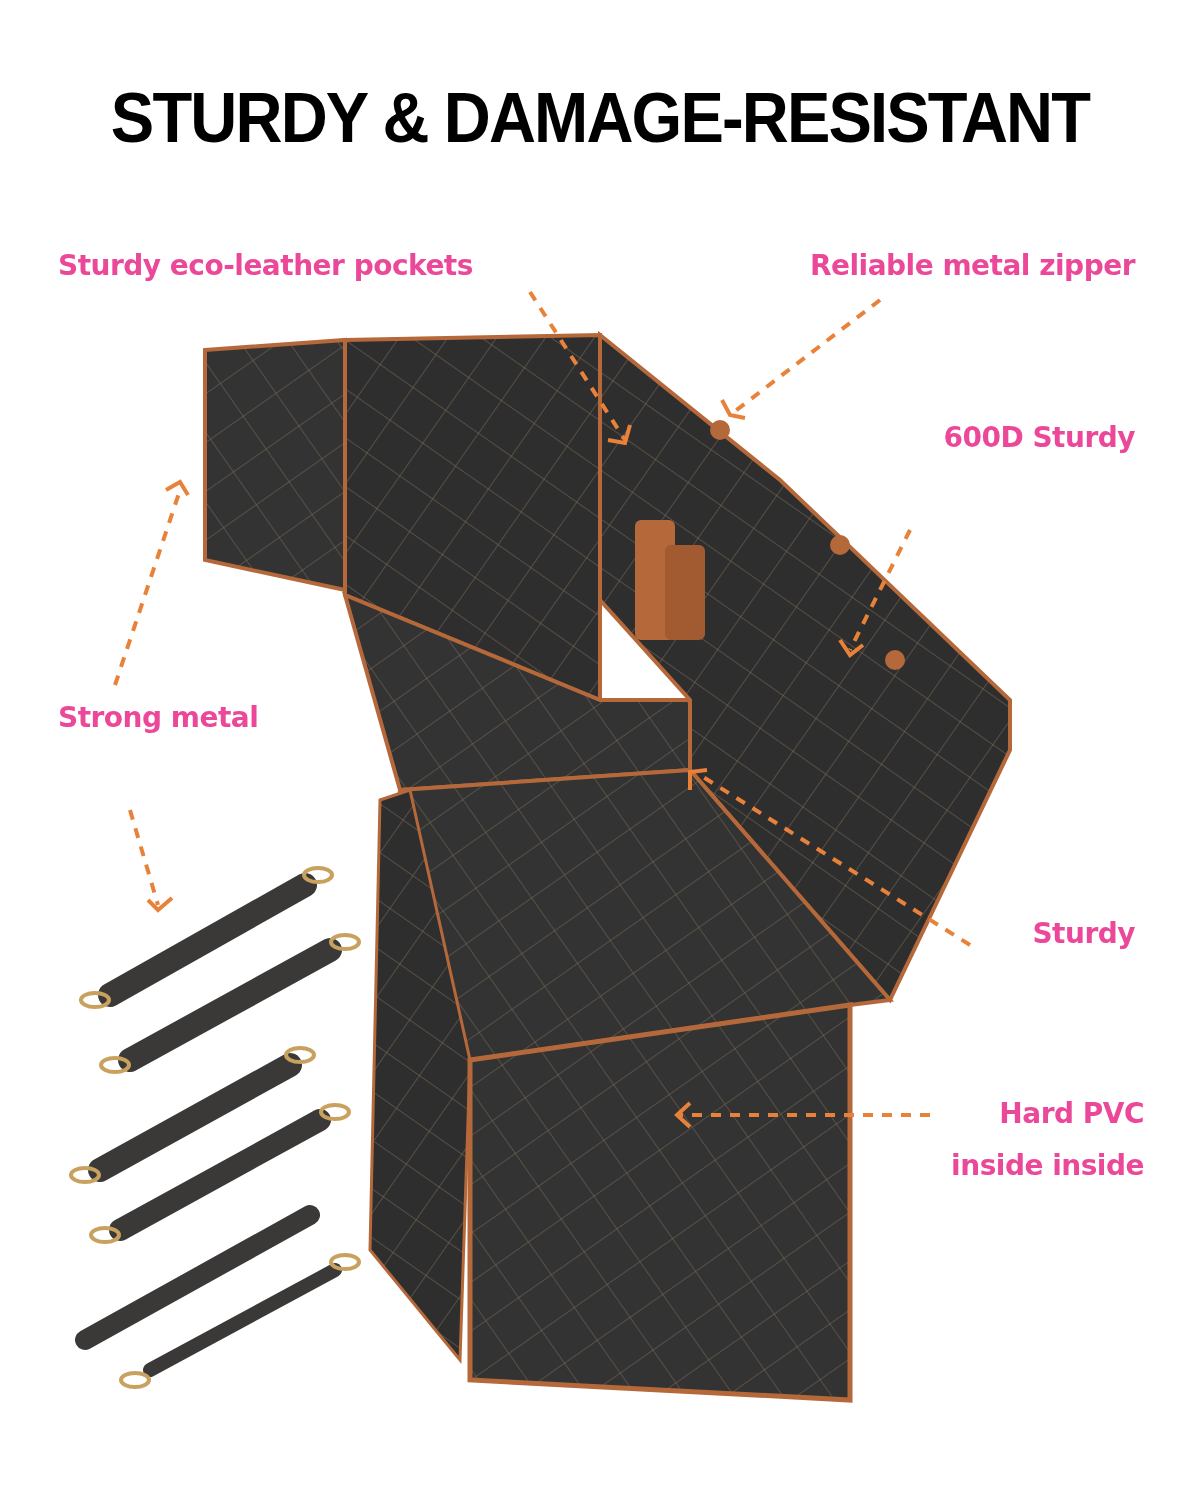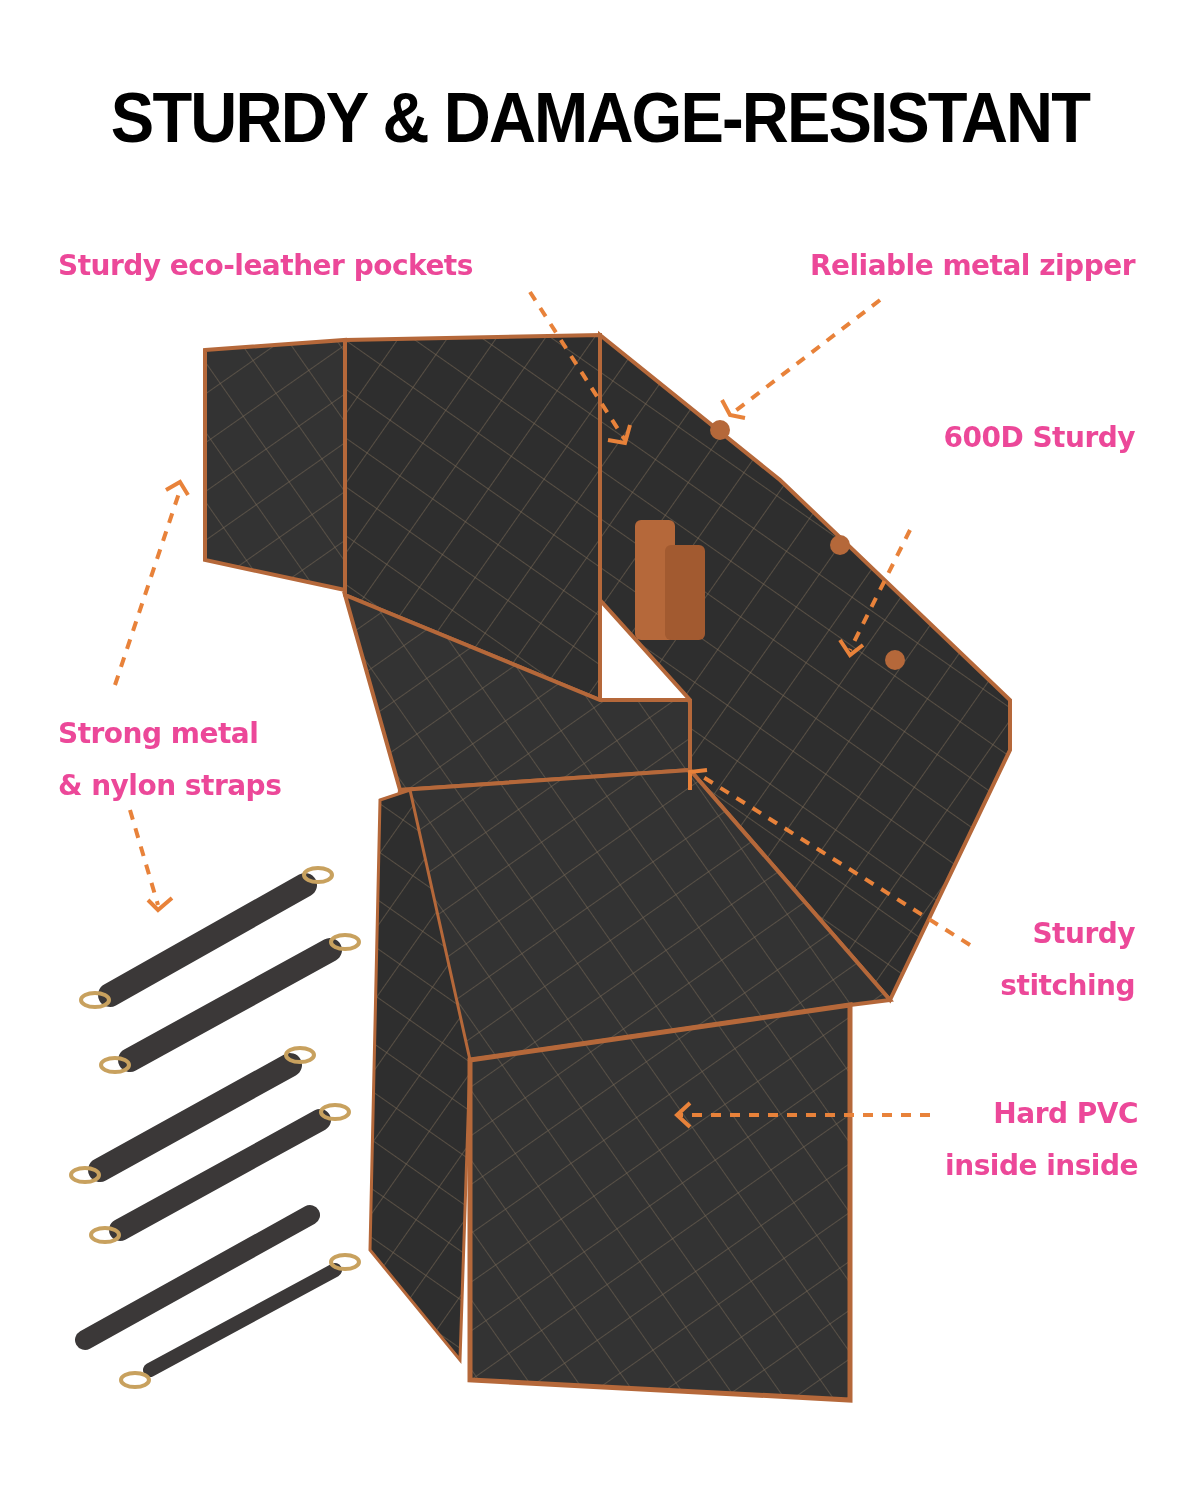--- a/index.html
+++ b/index.html
@@ -92,7 +92,7 @@
 <div class="label r" style="right:65px;top:412px;">
   <div>600D Sturdy</div>
 </div>
-<div class="label" style="left:58px;top:708px;">
+<div class="label" style="left:58px;top:692px;text-align:right;">
   <div>Strong metal</div>
   <div>&amp; nylon straps</div>
 </div>

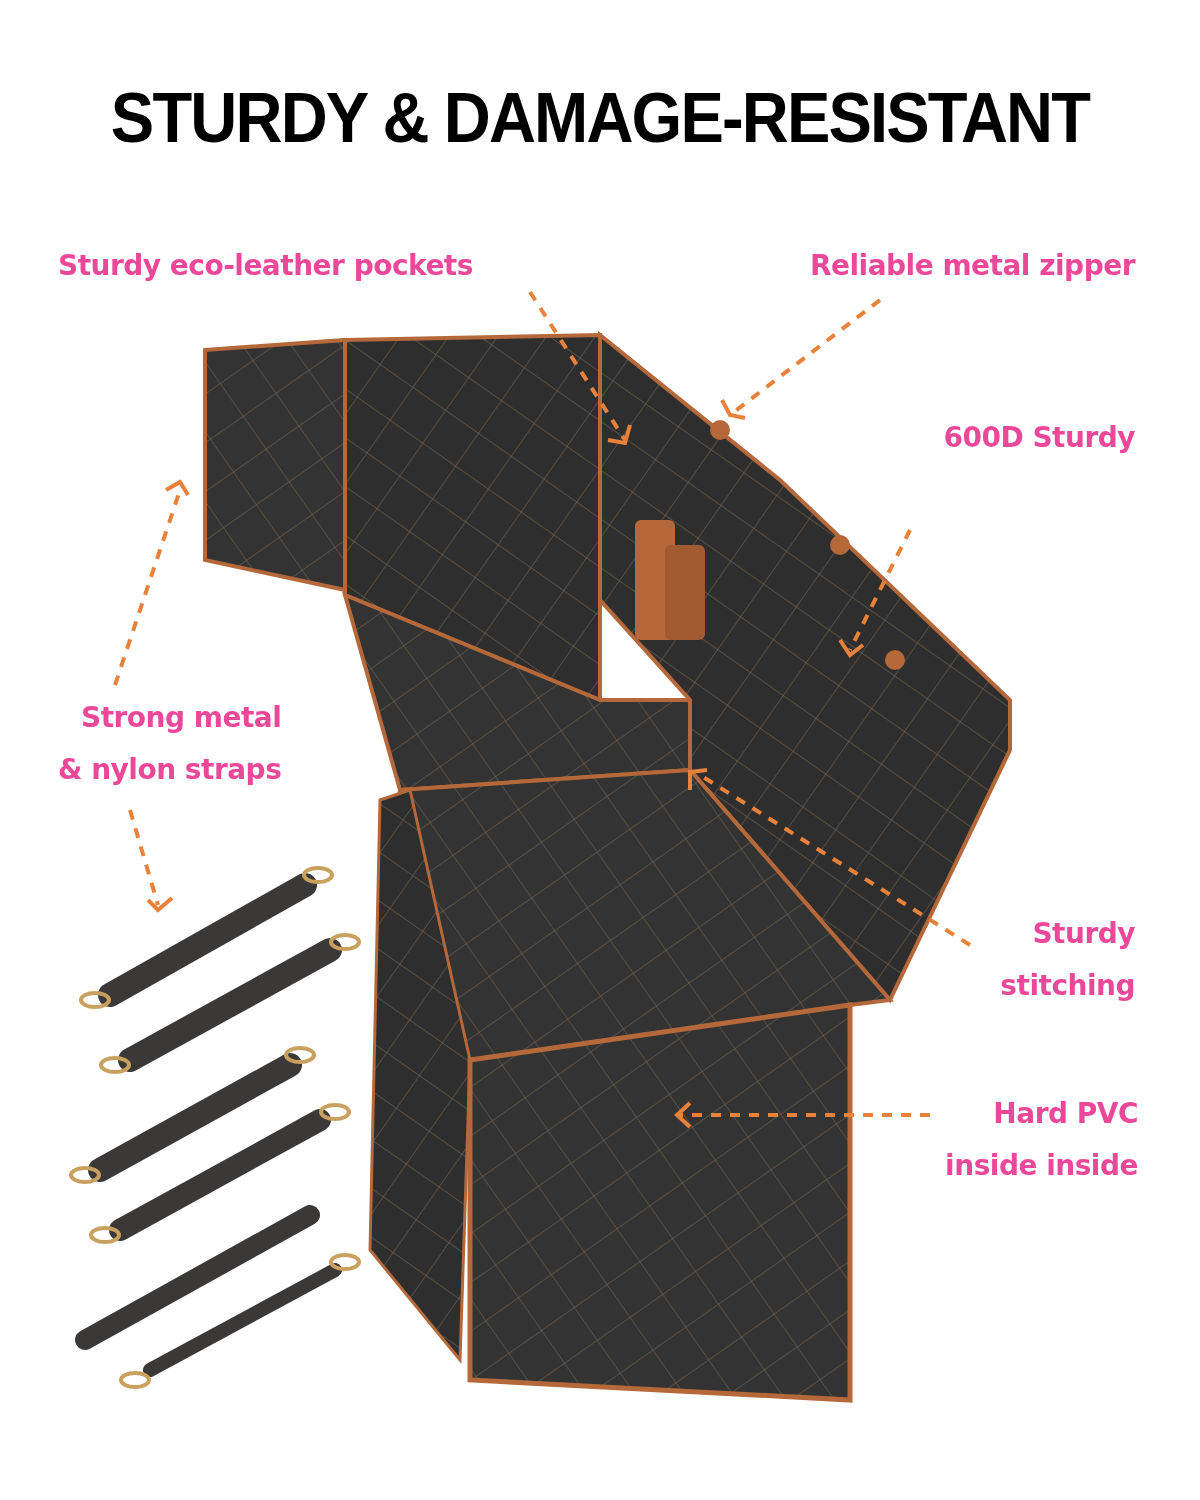--- a/index.html
+++ b/index.html
@@ -94,7 +94,6 @@
 </div>
 <div class="label" style="left:58px;top:692px;text-align:right;">
   <div>Strong metal</div>
-  <div>&amp; nylon straps</div>
 </div>
 <div class="label r" style="right:65px;top:908px;">
   <div>Sturdy</div>

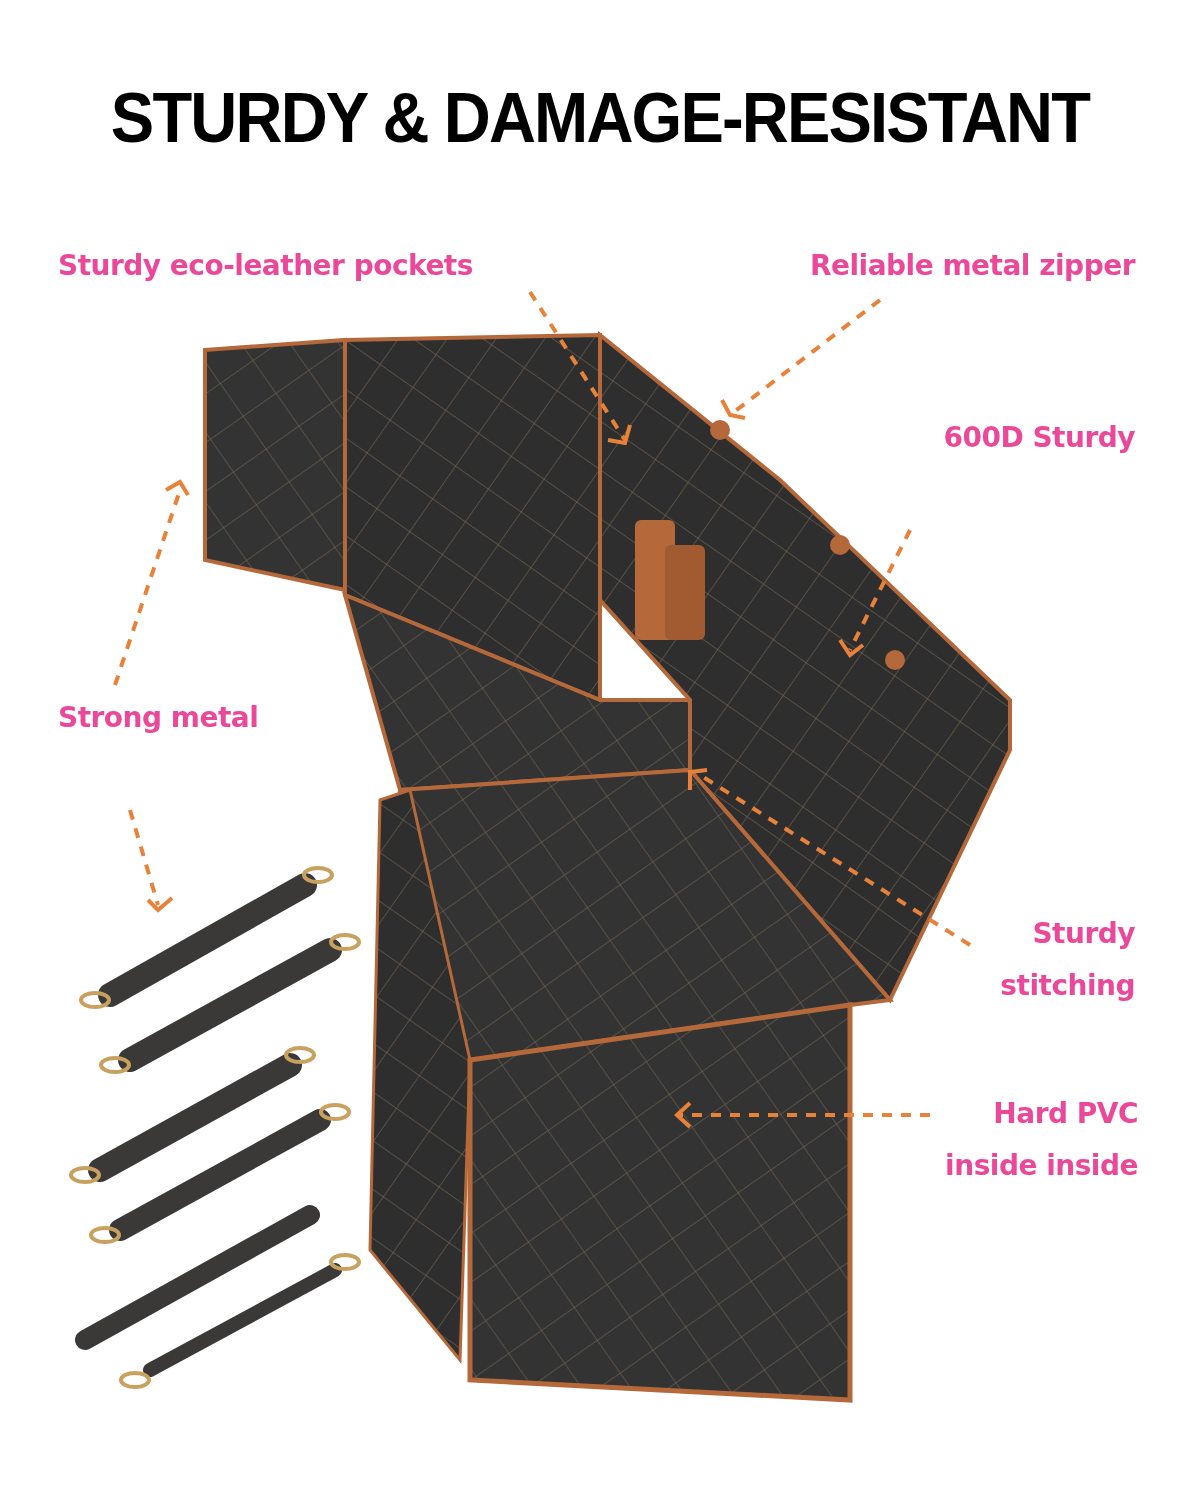--- a/index.html
+++ b/index.html
@@ -97,7 +97,6 @@
 </div>
 <div class="label r" style="right:65px;top:908px;">
   <div>Sturdy</div>
-  <div>stitching</div>
 </div>
 <div class="label r" style="right:62px;top:1088px;">
   <div>Hard PVC</div>

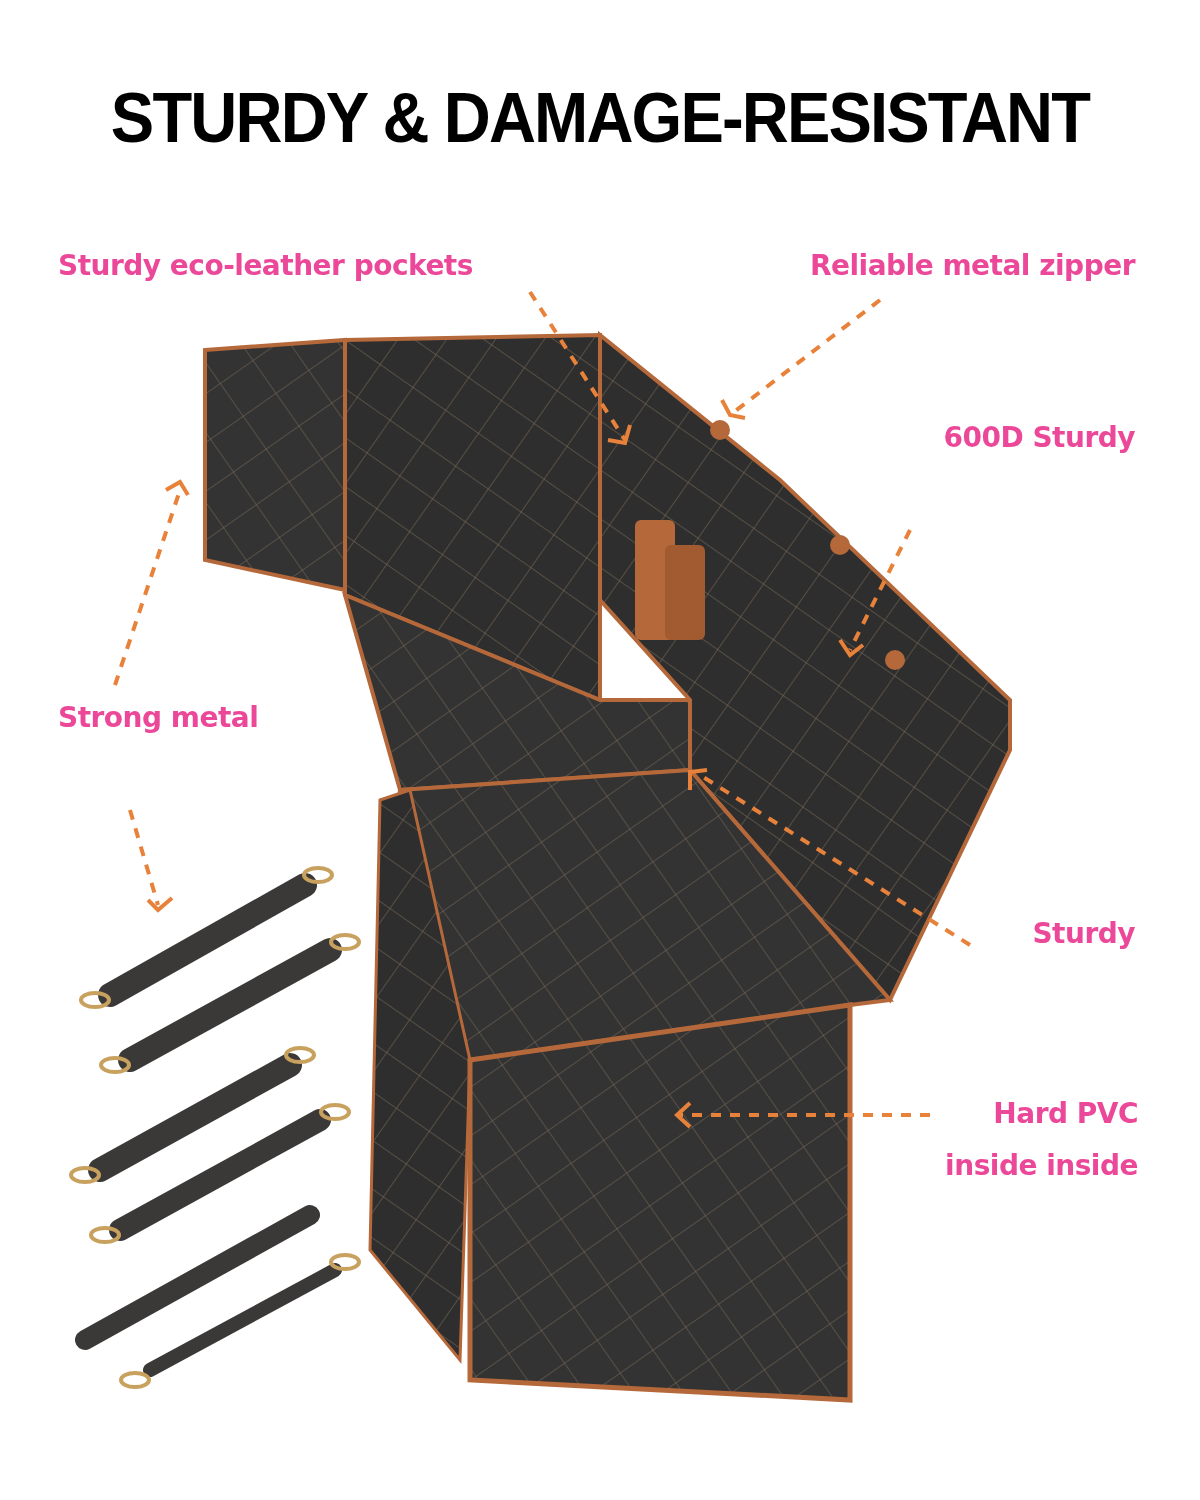--- a/index.html
+++ b/index.html
@@ -98,7 +98,7 @@
 <div class="label r" style="right:65px;top:908px;">
   <div>Sturdy</div>
 </div>
-<div class="label r" style="right:62px;top:1088px;">
+<div class="label r" style="right:56px;top:1088px;">
   <div>Hard PVC</div>
   <div>inside inside</div>
 </div>

